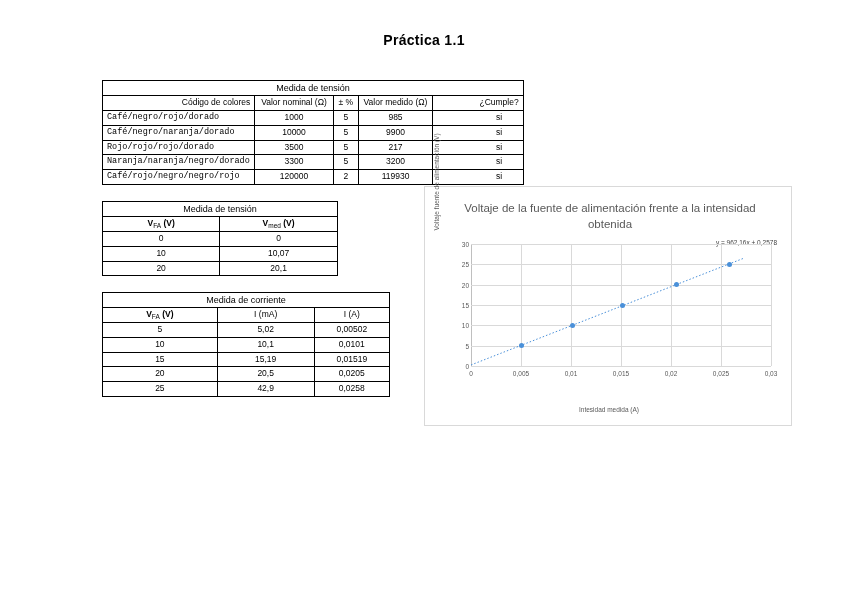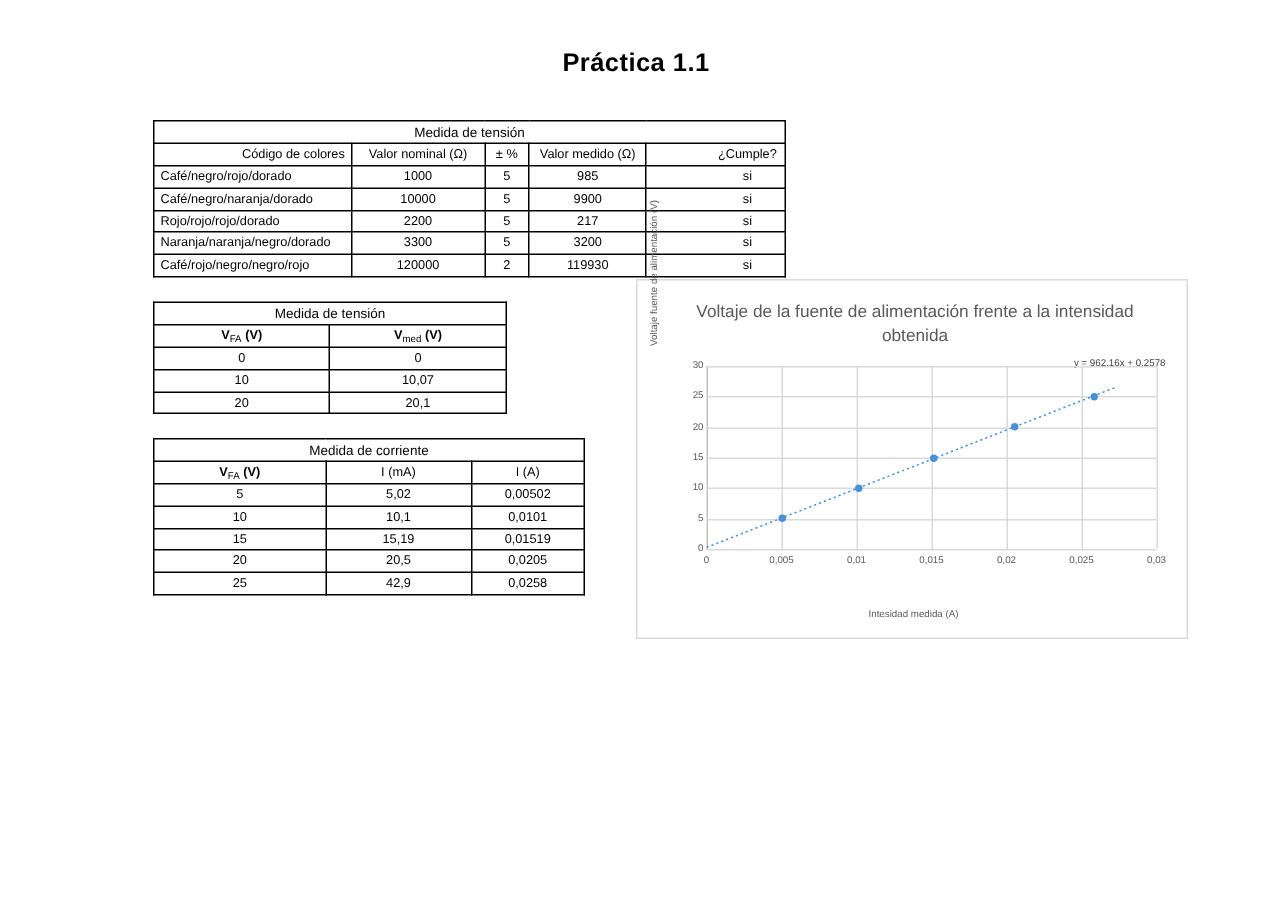--- a/index.html
+++ b/index.html
@@ -21,7 +21,7 @@
     left: 0;
     width: 848px;
     text-align: center;
-    font-size: 17px;
+    font-size: 14px;
     font-weight: bold;
     letter-spacing: 0.3px;
   }

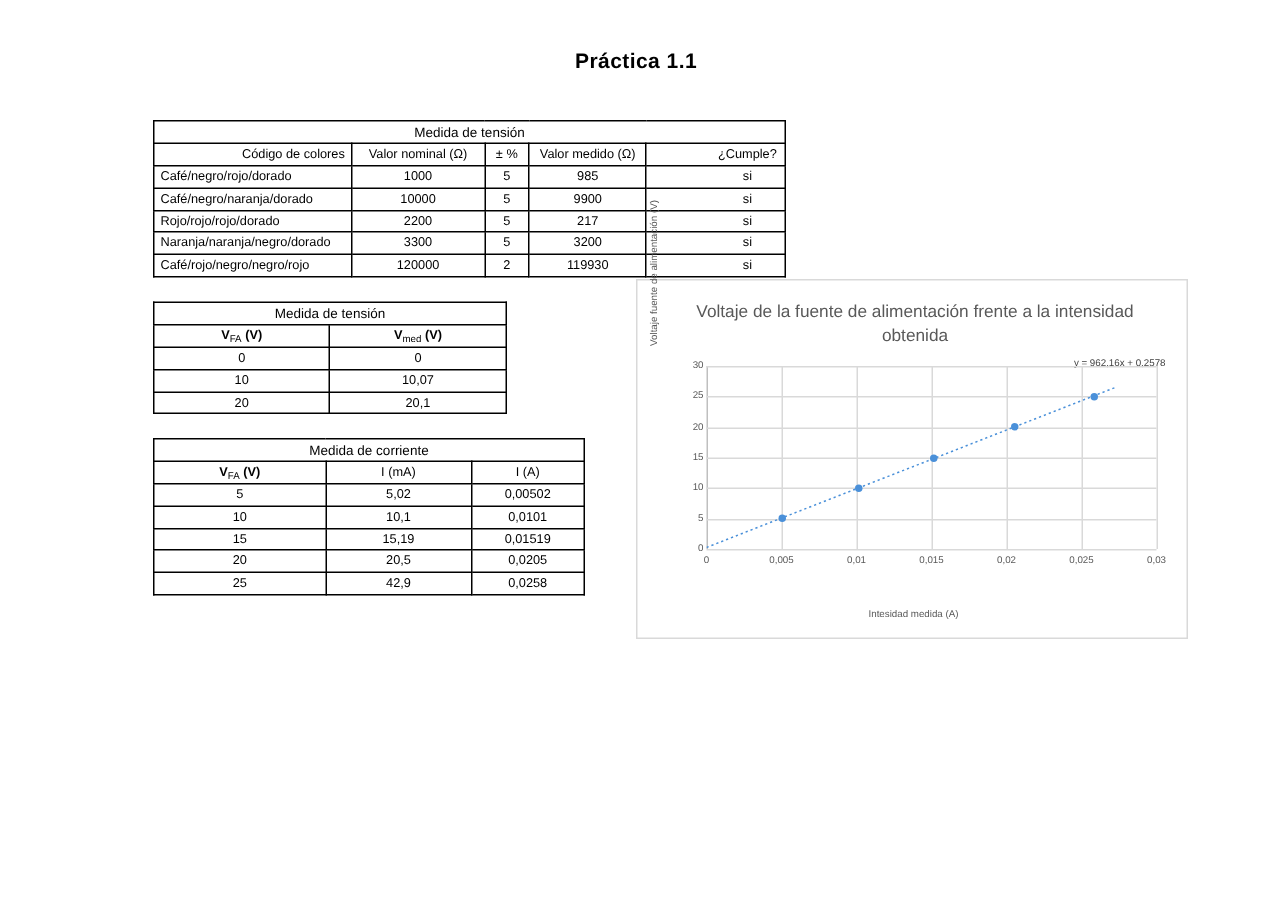--- a/index.html
+++ b/index.html
@@ -54,7 +54,7 @@
     margin-top: 21px;
   }
   .ctr { text-align: center; }
-  .lft { text-align: left; }
+  .lft { text-align: left; font-family: Liberation Mono, monospace; }
   sub { font-size: 6.5px; vertical-align: baseline; position: relative; top: 2px; }
 
   

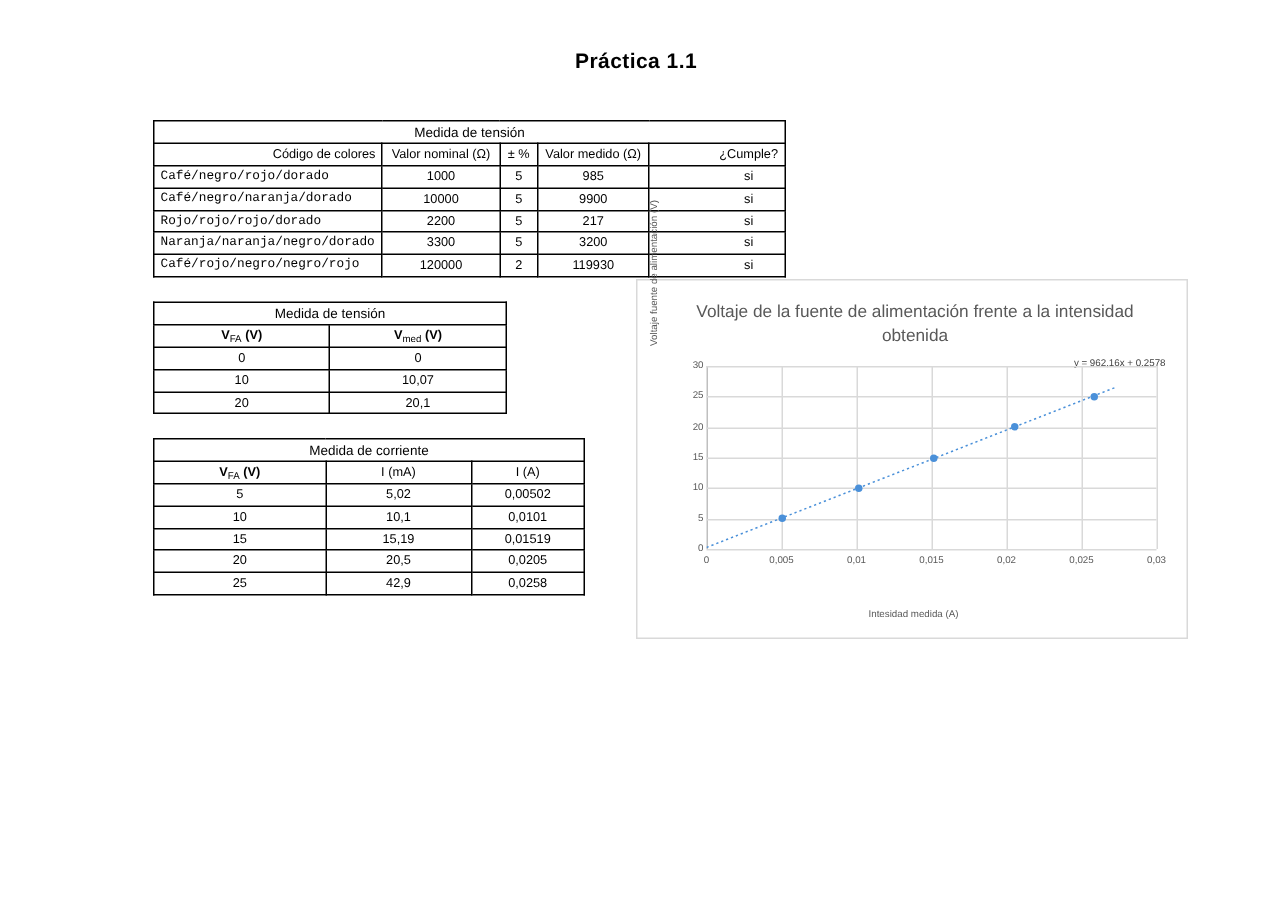--- a/index.html
+++ b/index.html
@@ -219,7 +219,7 @@
   </tr>
   <tr>
     <td class="c1 lft">Rojo/rojo/rojo/dorado</td>
-    <td class="c2 ctr">2200</td>
+    <td class="c2 ctr">3500</td>
     <td class="c3 ctr">5</td>
     <td class="c4 ctr">217</td>
     <td class="c5 ctr">si</td>

